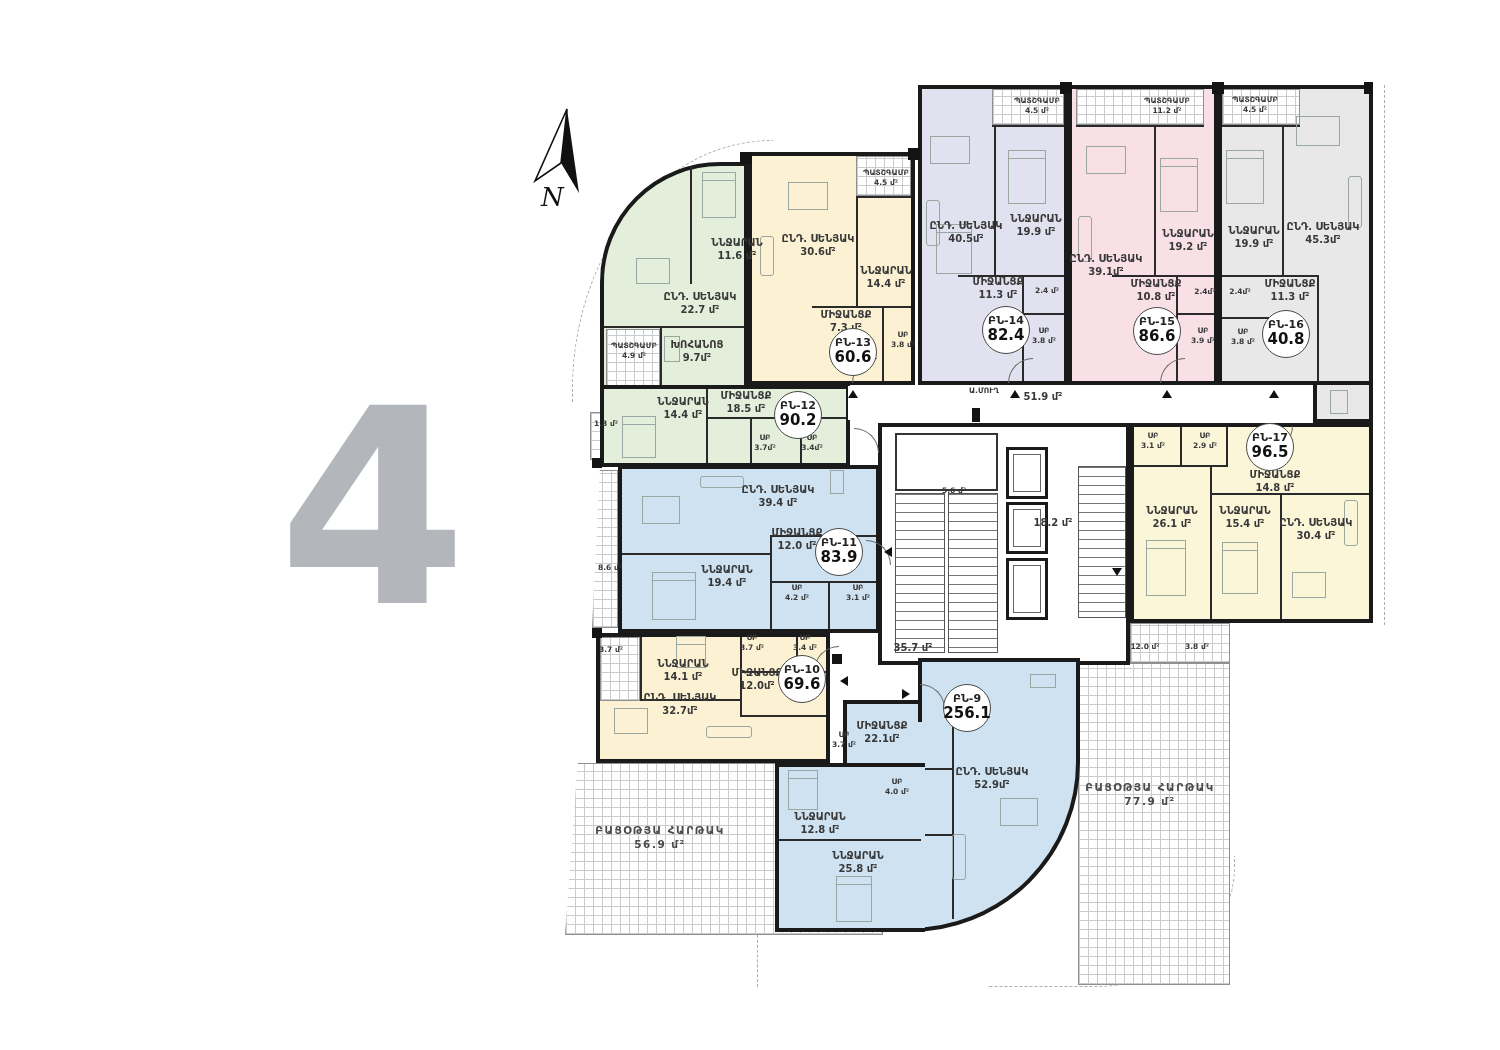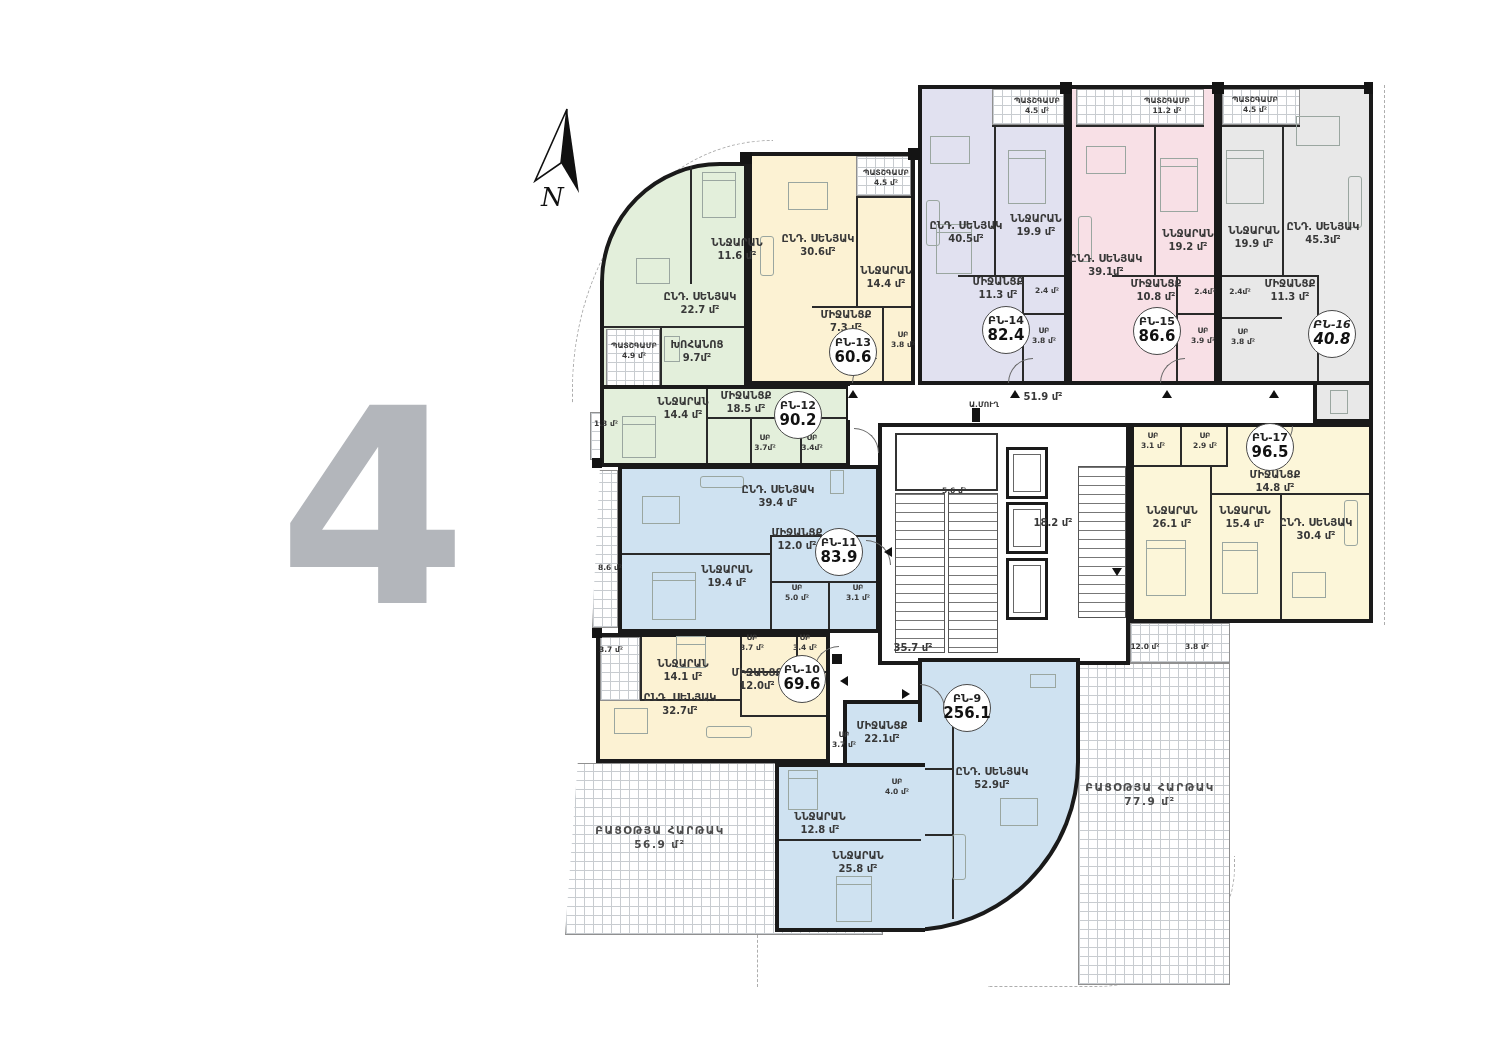--- a/index.html
+++ b/index.html
@@ -541,7 +541,7 @@
       <span class="bid">ԲՆ-15</span>
       <span class="bar">86.6</span>
     </div>
-  <div class="badge" style="left:1332px;top:334px;font-style:italic;">
+  <div class="badge" style="left:1286px;top:334px;">
       <span class="bid">ԲՆ-16</span>
       <span class="bar">40.8</span>
     </div>

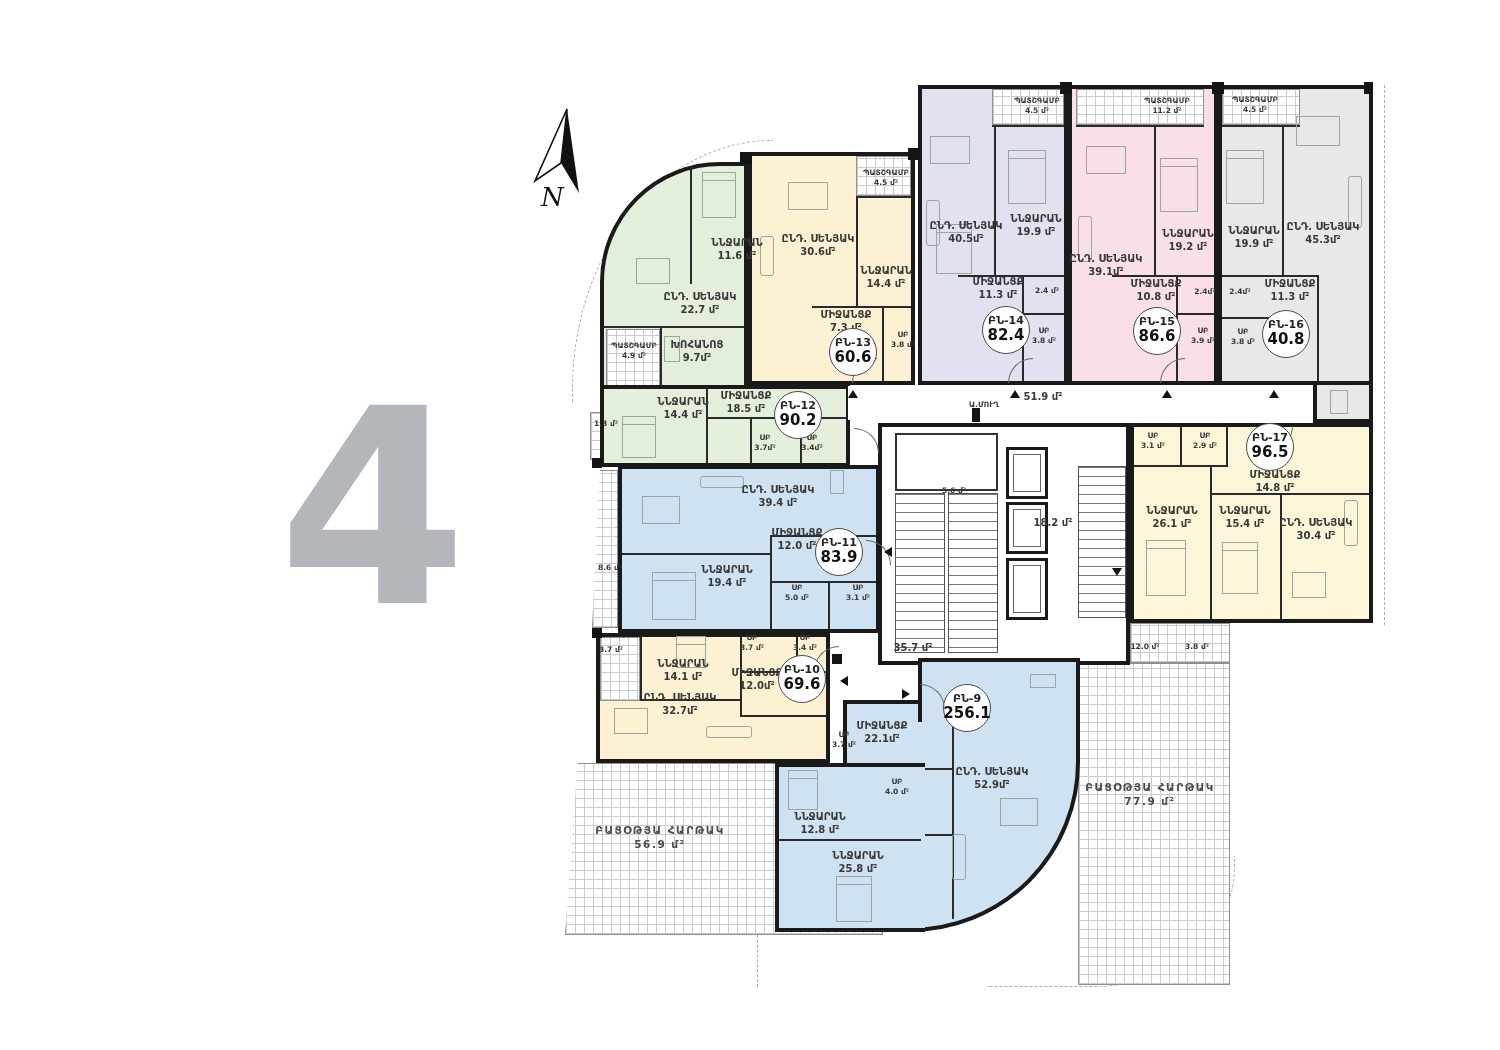--- a/index.html
+++ b/index.html
@@ -494,7 +494,7 @@
   <div class="lbl" style="left:1053px;top:522px;">
       <span class="ar">18.2 մ²</span>
     </div>
-  <div class="lbl sm" style="left:984px;top:405px;">
+  <div class="lbl sm" style="left:984px;top:391px;">
       <span class="ar">Ա.ՄՈՒՂ</span>
     </div>
   <div class="lbl sm" style="left:1145px;top:647px;">

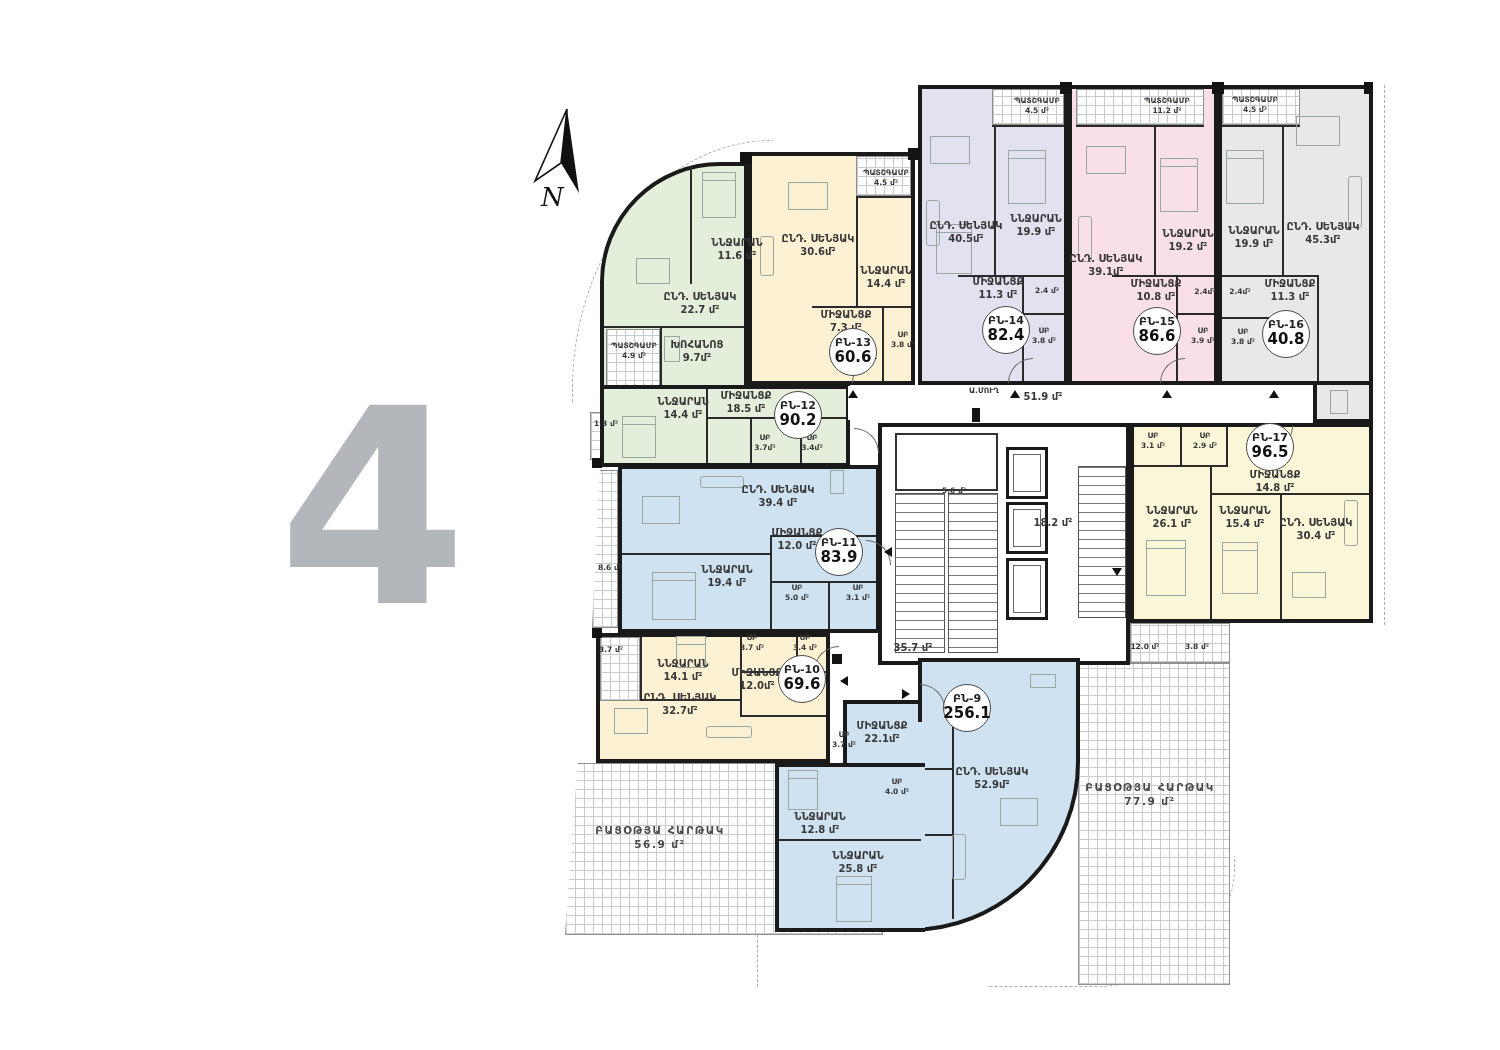--- a/index.html
+++ b/index.html
@@ -423,7 +423,7 @@
     </div>
   <div class="lbl sm" style="left:797px;top:593px;">
       <span class="nm">ՍԲ</span>
-      <span class="ar">5.0 մ²</span>
+      <span class="ar">4.2 մ²</span>
     </div>
   <div class="lbl sm" style="left:858px;top:593px;">
       <span class="nm">ՍԲ</span>

